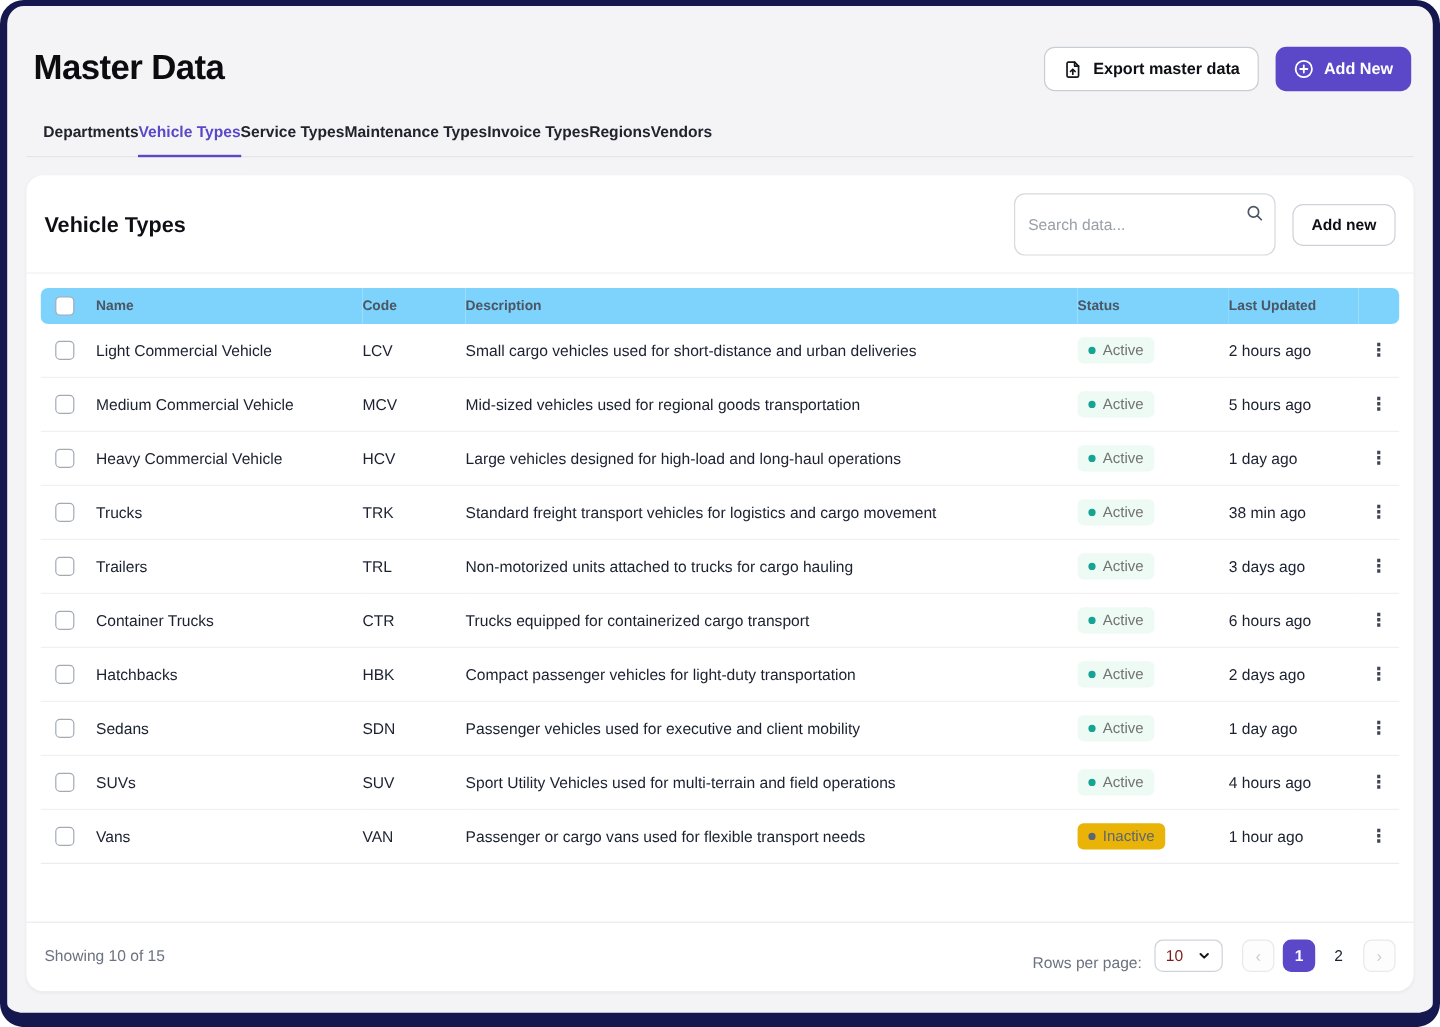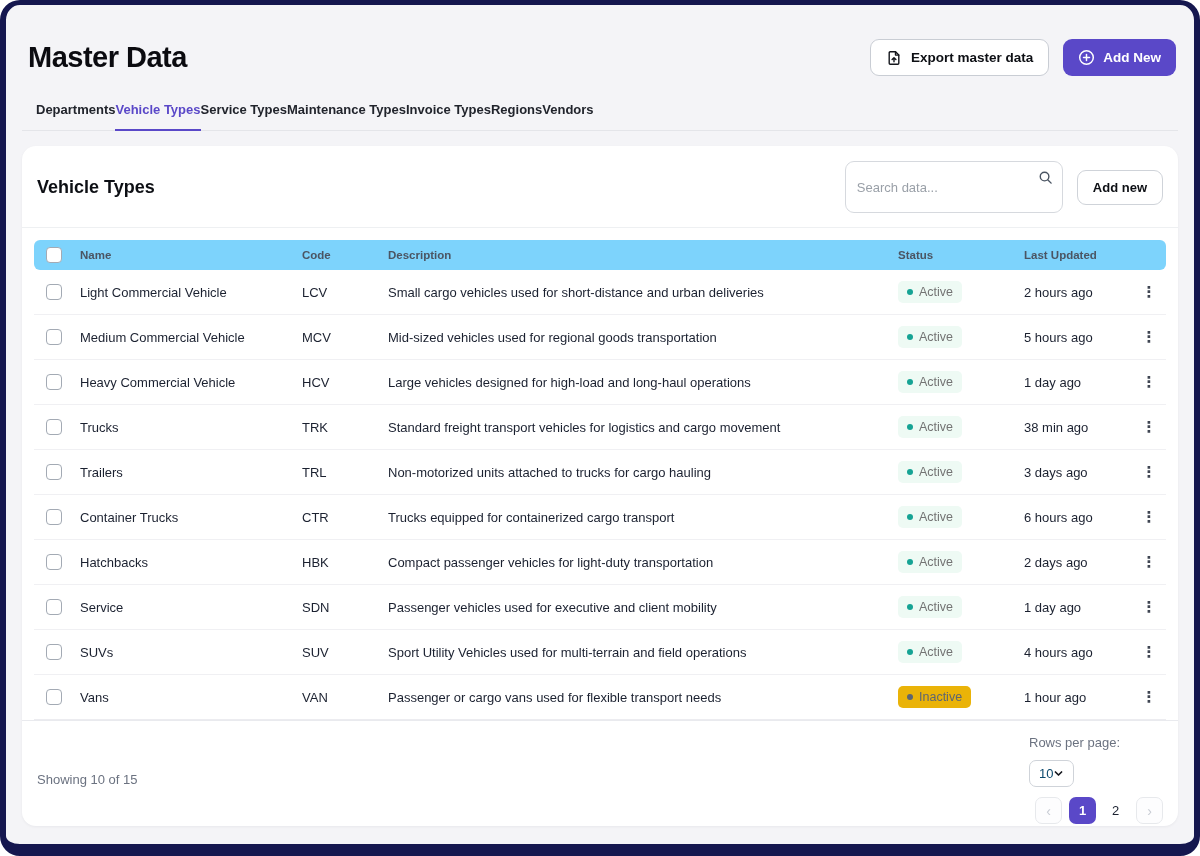--- a/index.html
+++ b/index.html
@@ -291,7 +291,7 @@
             </tr>
             <tr>
               <td class="cell-check"><span class="checkbox"></span></td>
-              <td>Service</td>
+              <td>Sedans</td>
               <td>SDN</td>
               <td>Passenger vehicles used for executive and client mobility</td>
               <td><span class="badge active">

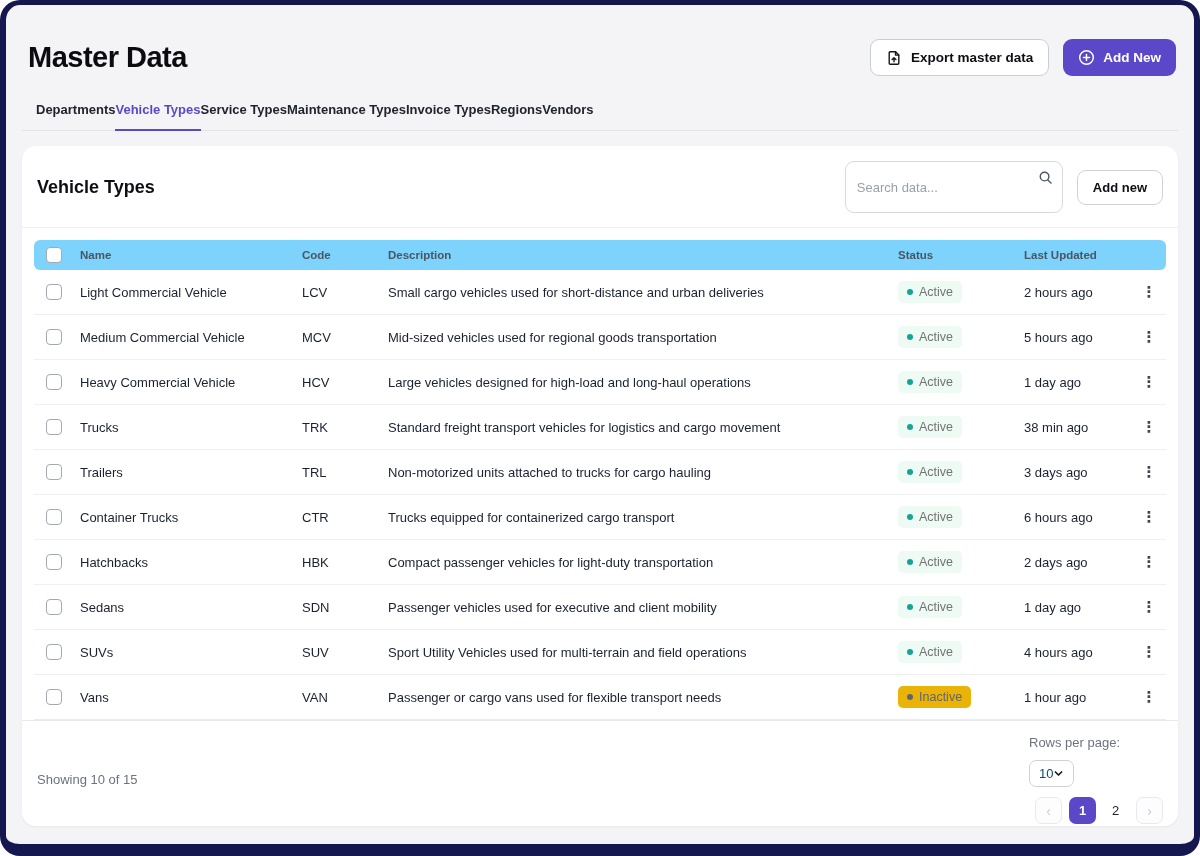--- a/index.html
+++ b/index.html
@@ -103,7 +103,7 @@
     display: flex; justify-content: space-between; align-items: center;
     padding: 14px 15px 16px 15px; font-size: 13px; color: #6b7280;
   }
-  .footer-right { display: flex; align-items: flex-start; gap: 10px; flex-direction: column; }
+  .footer-right { display: flex; align-items: flex-end; gap: 10px; }
   .rpp-label { color: #6b7280; font-size: 13px; }
   .select {
     display: inline-flex; align-items: center; gap: 0;

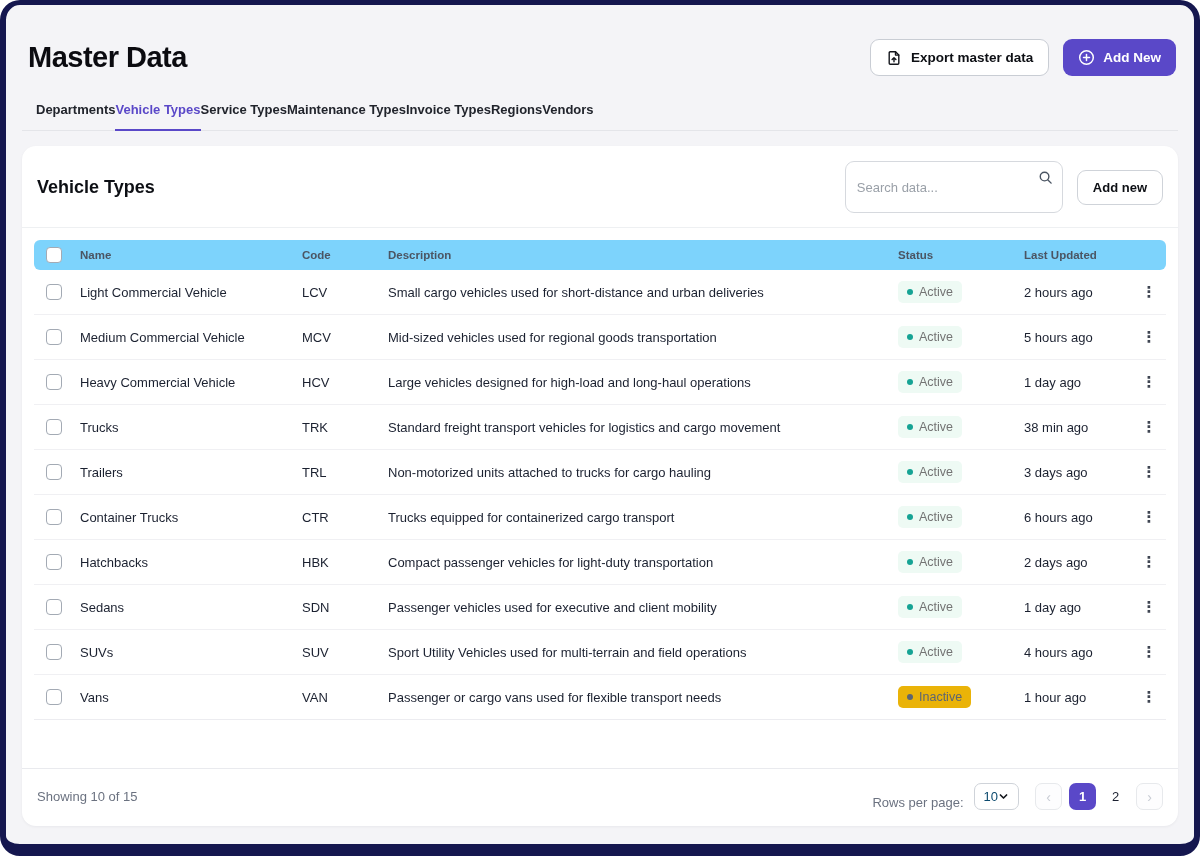--- a/index.html
+++ b/index.html
@@ -106,9 +106,9 @@
   .footer-right { display: flex; align-items: flex-end; gap: 10px; }
   .rpp-label { color: #6b7280; font-size: 13px; }
   .select {
-    display: inline-flex; align-items: center; gap: 0;
+    display: inline-flex; align-items: center; gap: 12px;
     border: 1px solid #cfd3d9; border-radius: 7px; padding: 5px 9px;
-    font-size: 13px; color: #0c4a6e; background: #fff; cursor: pointer;
+    font-size: 13px; color: #7f1d1d; background: #fff; cursor: pointer;
   }
   .pager { display: flex; align-items: center; gap: 7px; margin-left: 6px; }
   .page-nav {

